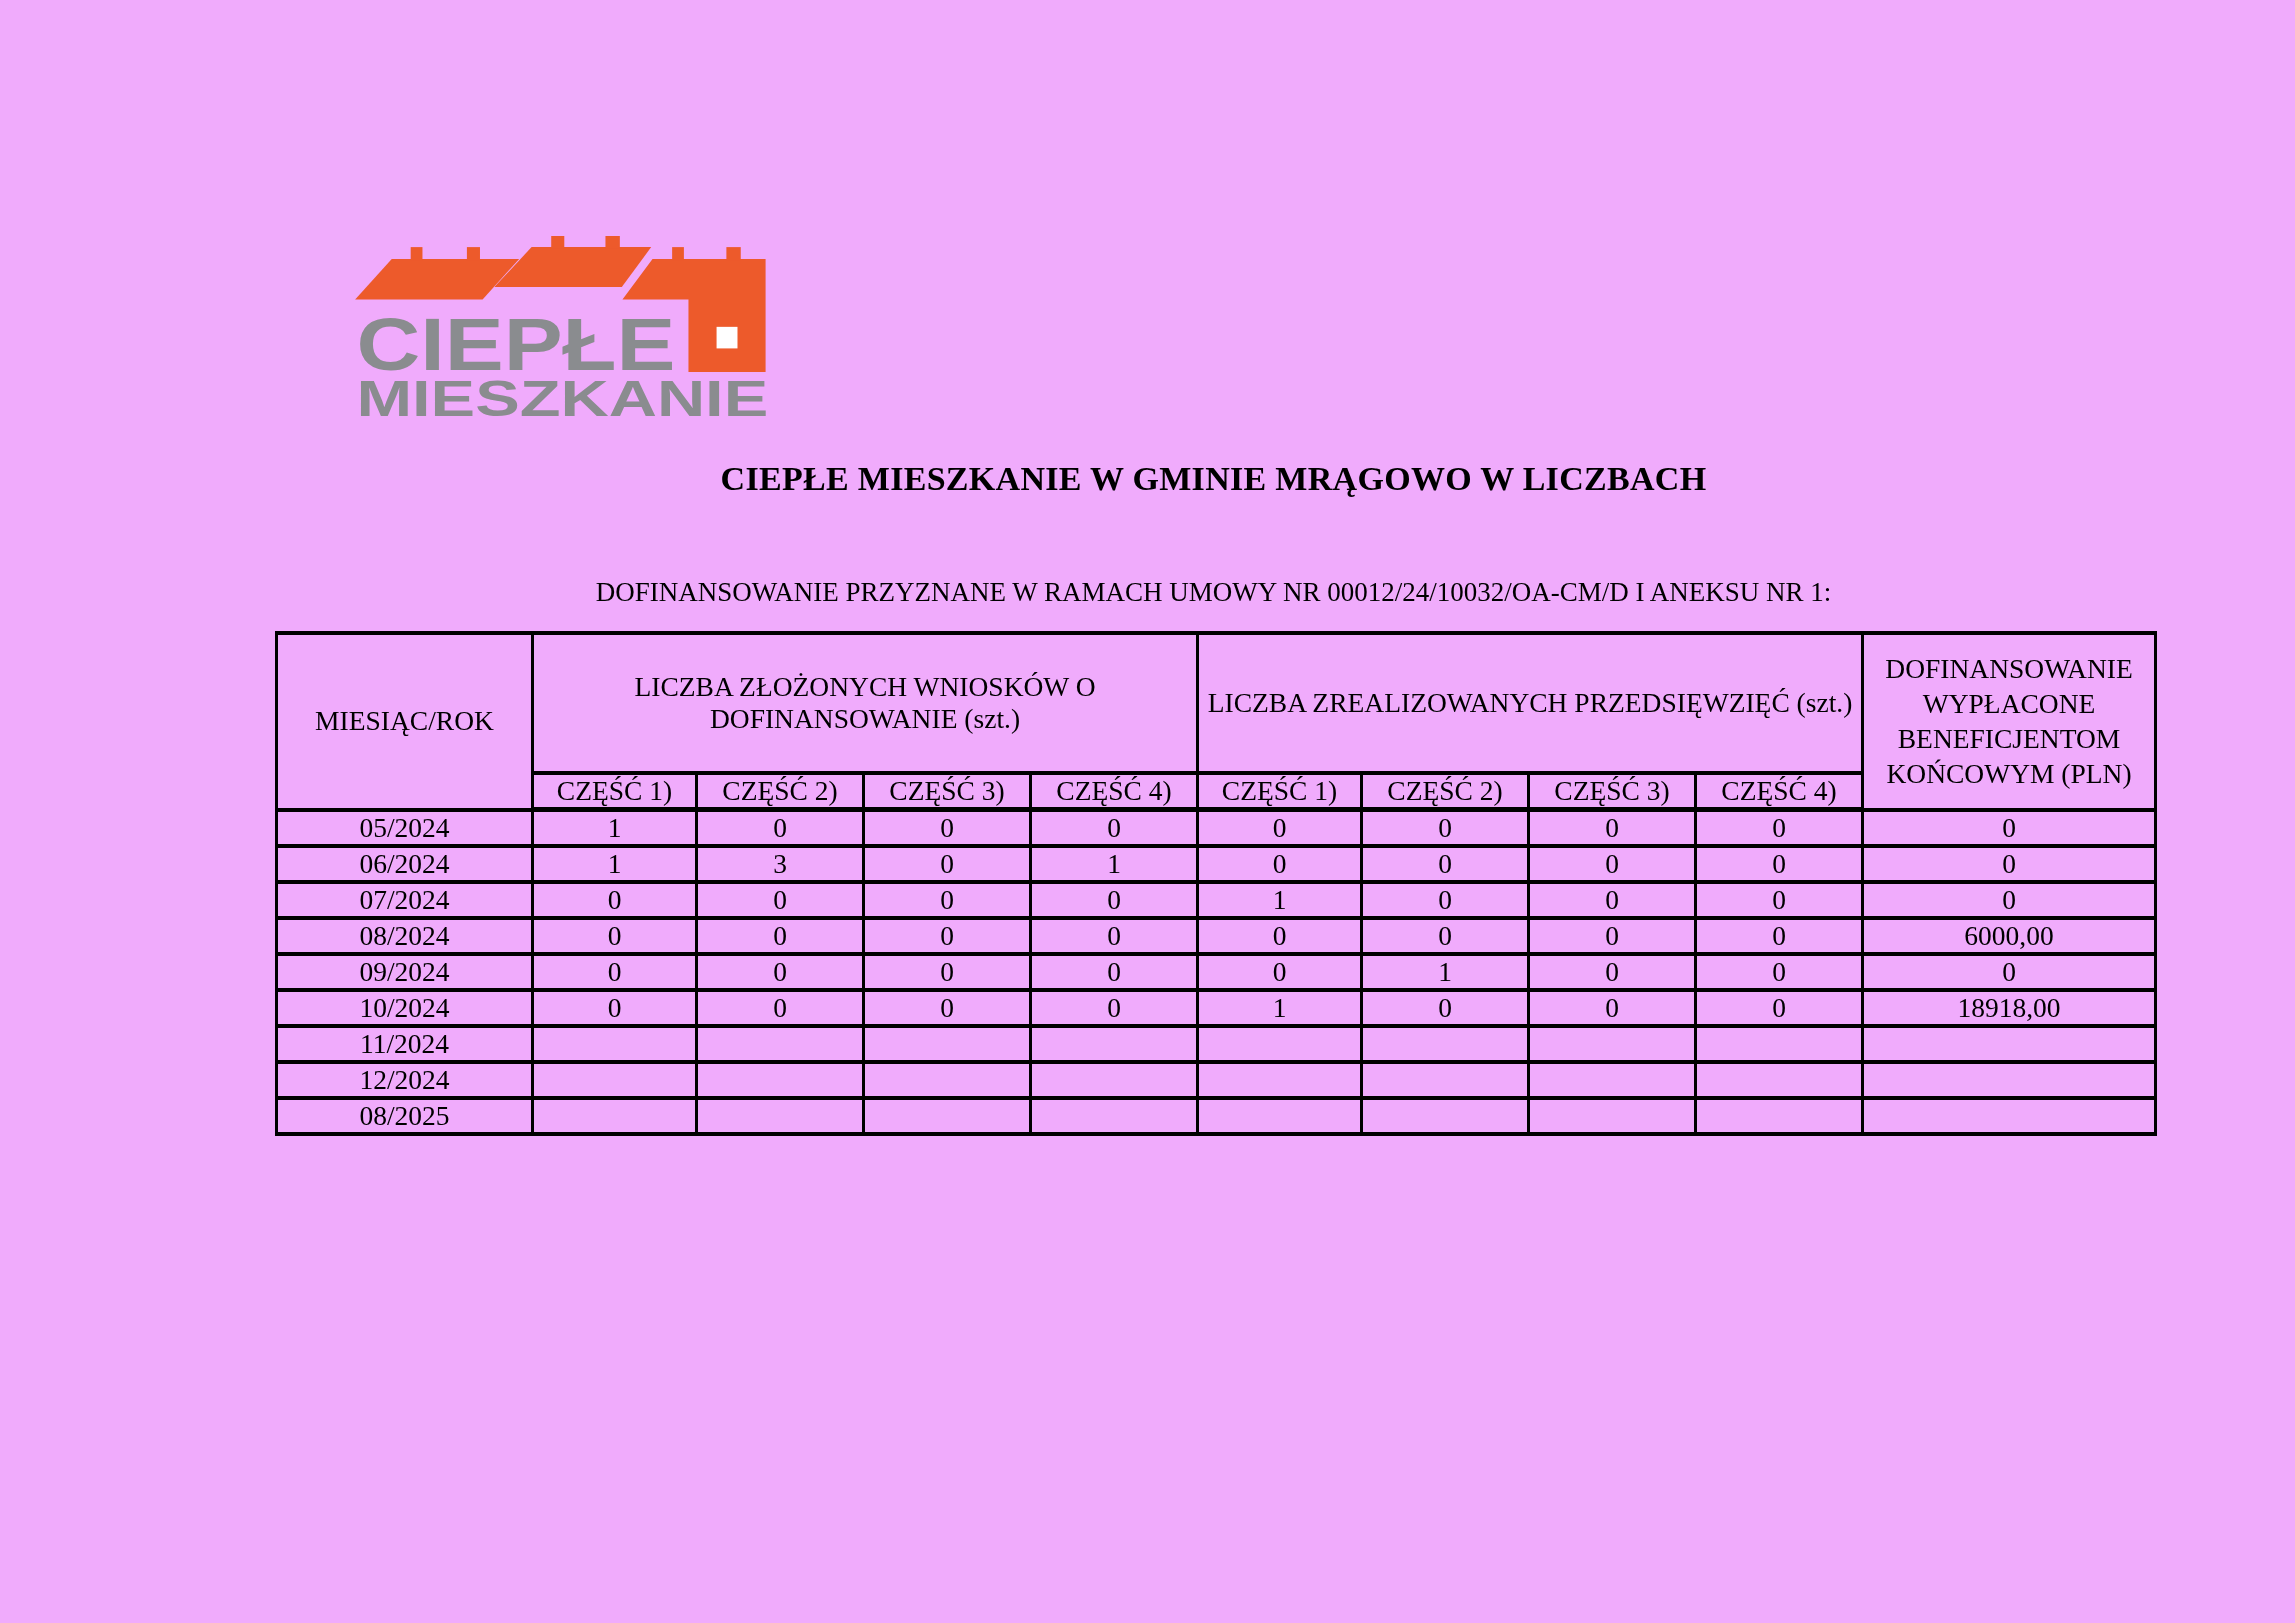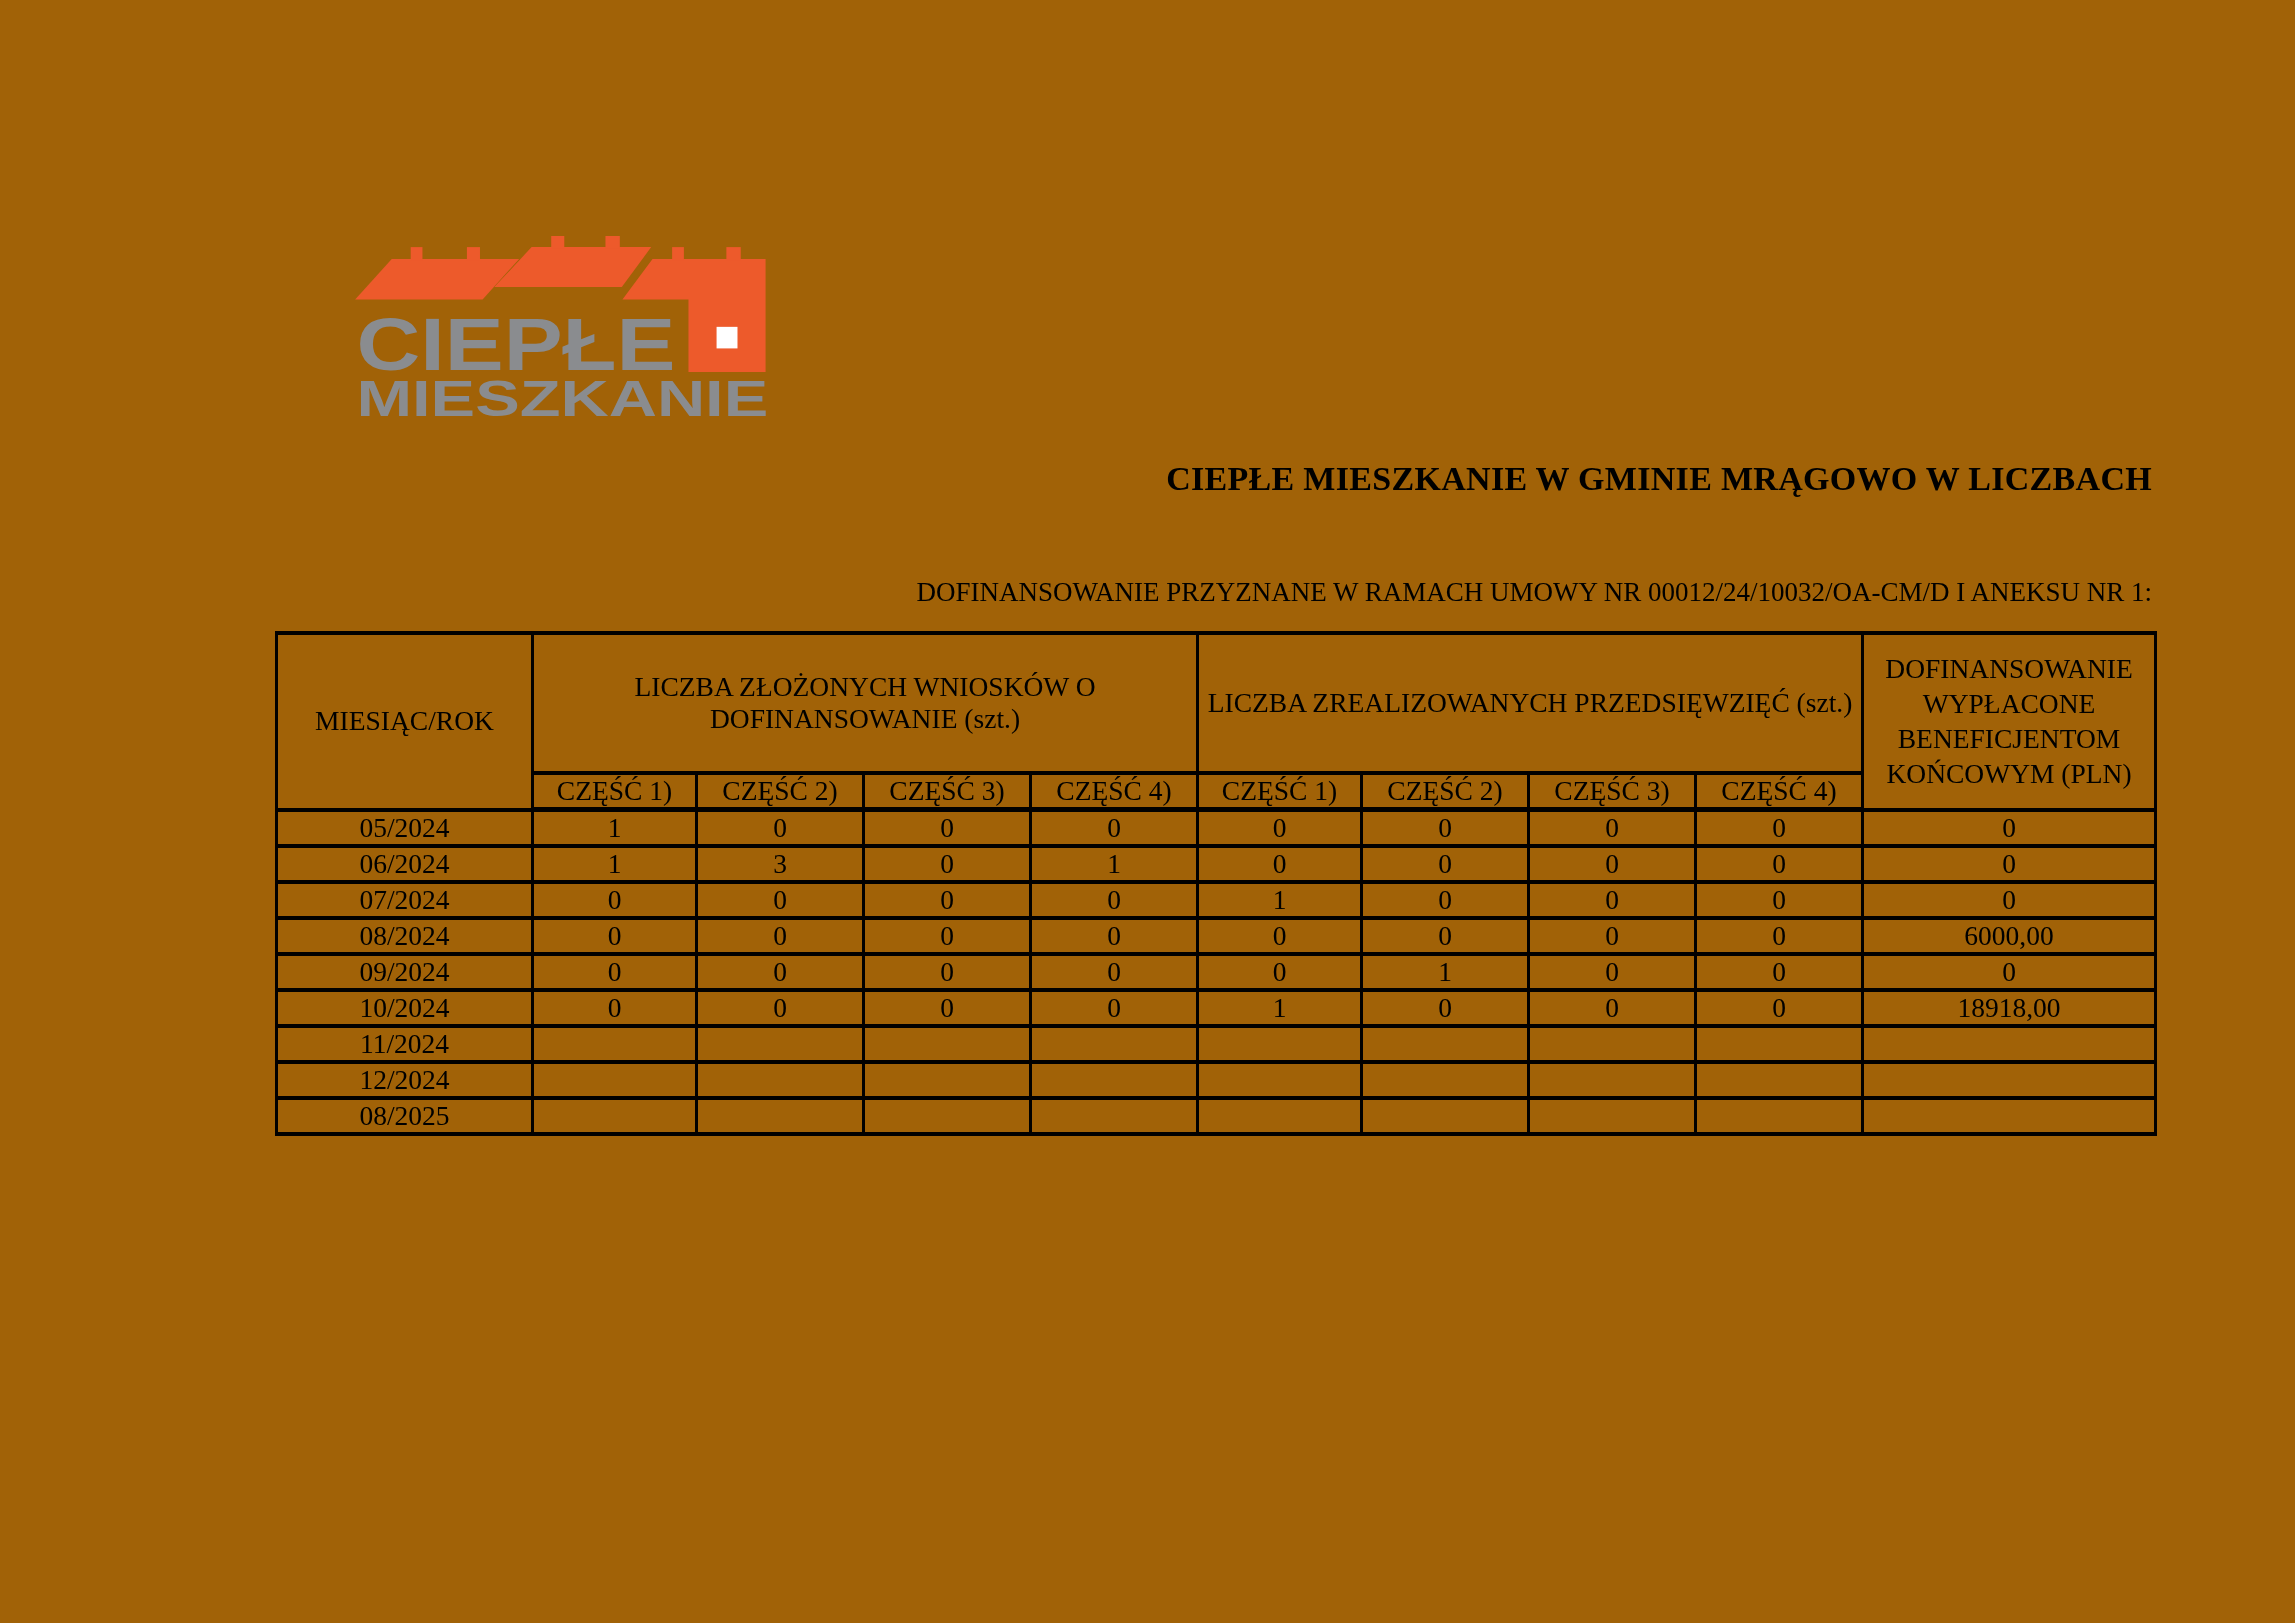--- a/index.html
+++ b/index.html
@@ -18,7 +18,7 @@
   .page {
     position: absolute;
     inset: 0;
-    background: #a16207;
+    background: #f0abfc;
   }
 
   

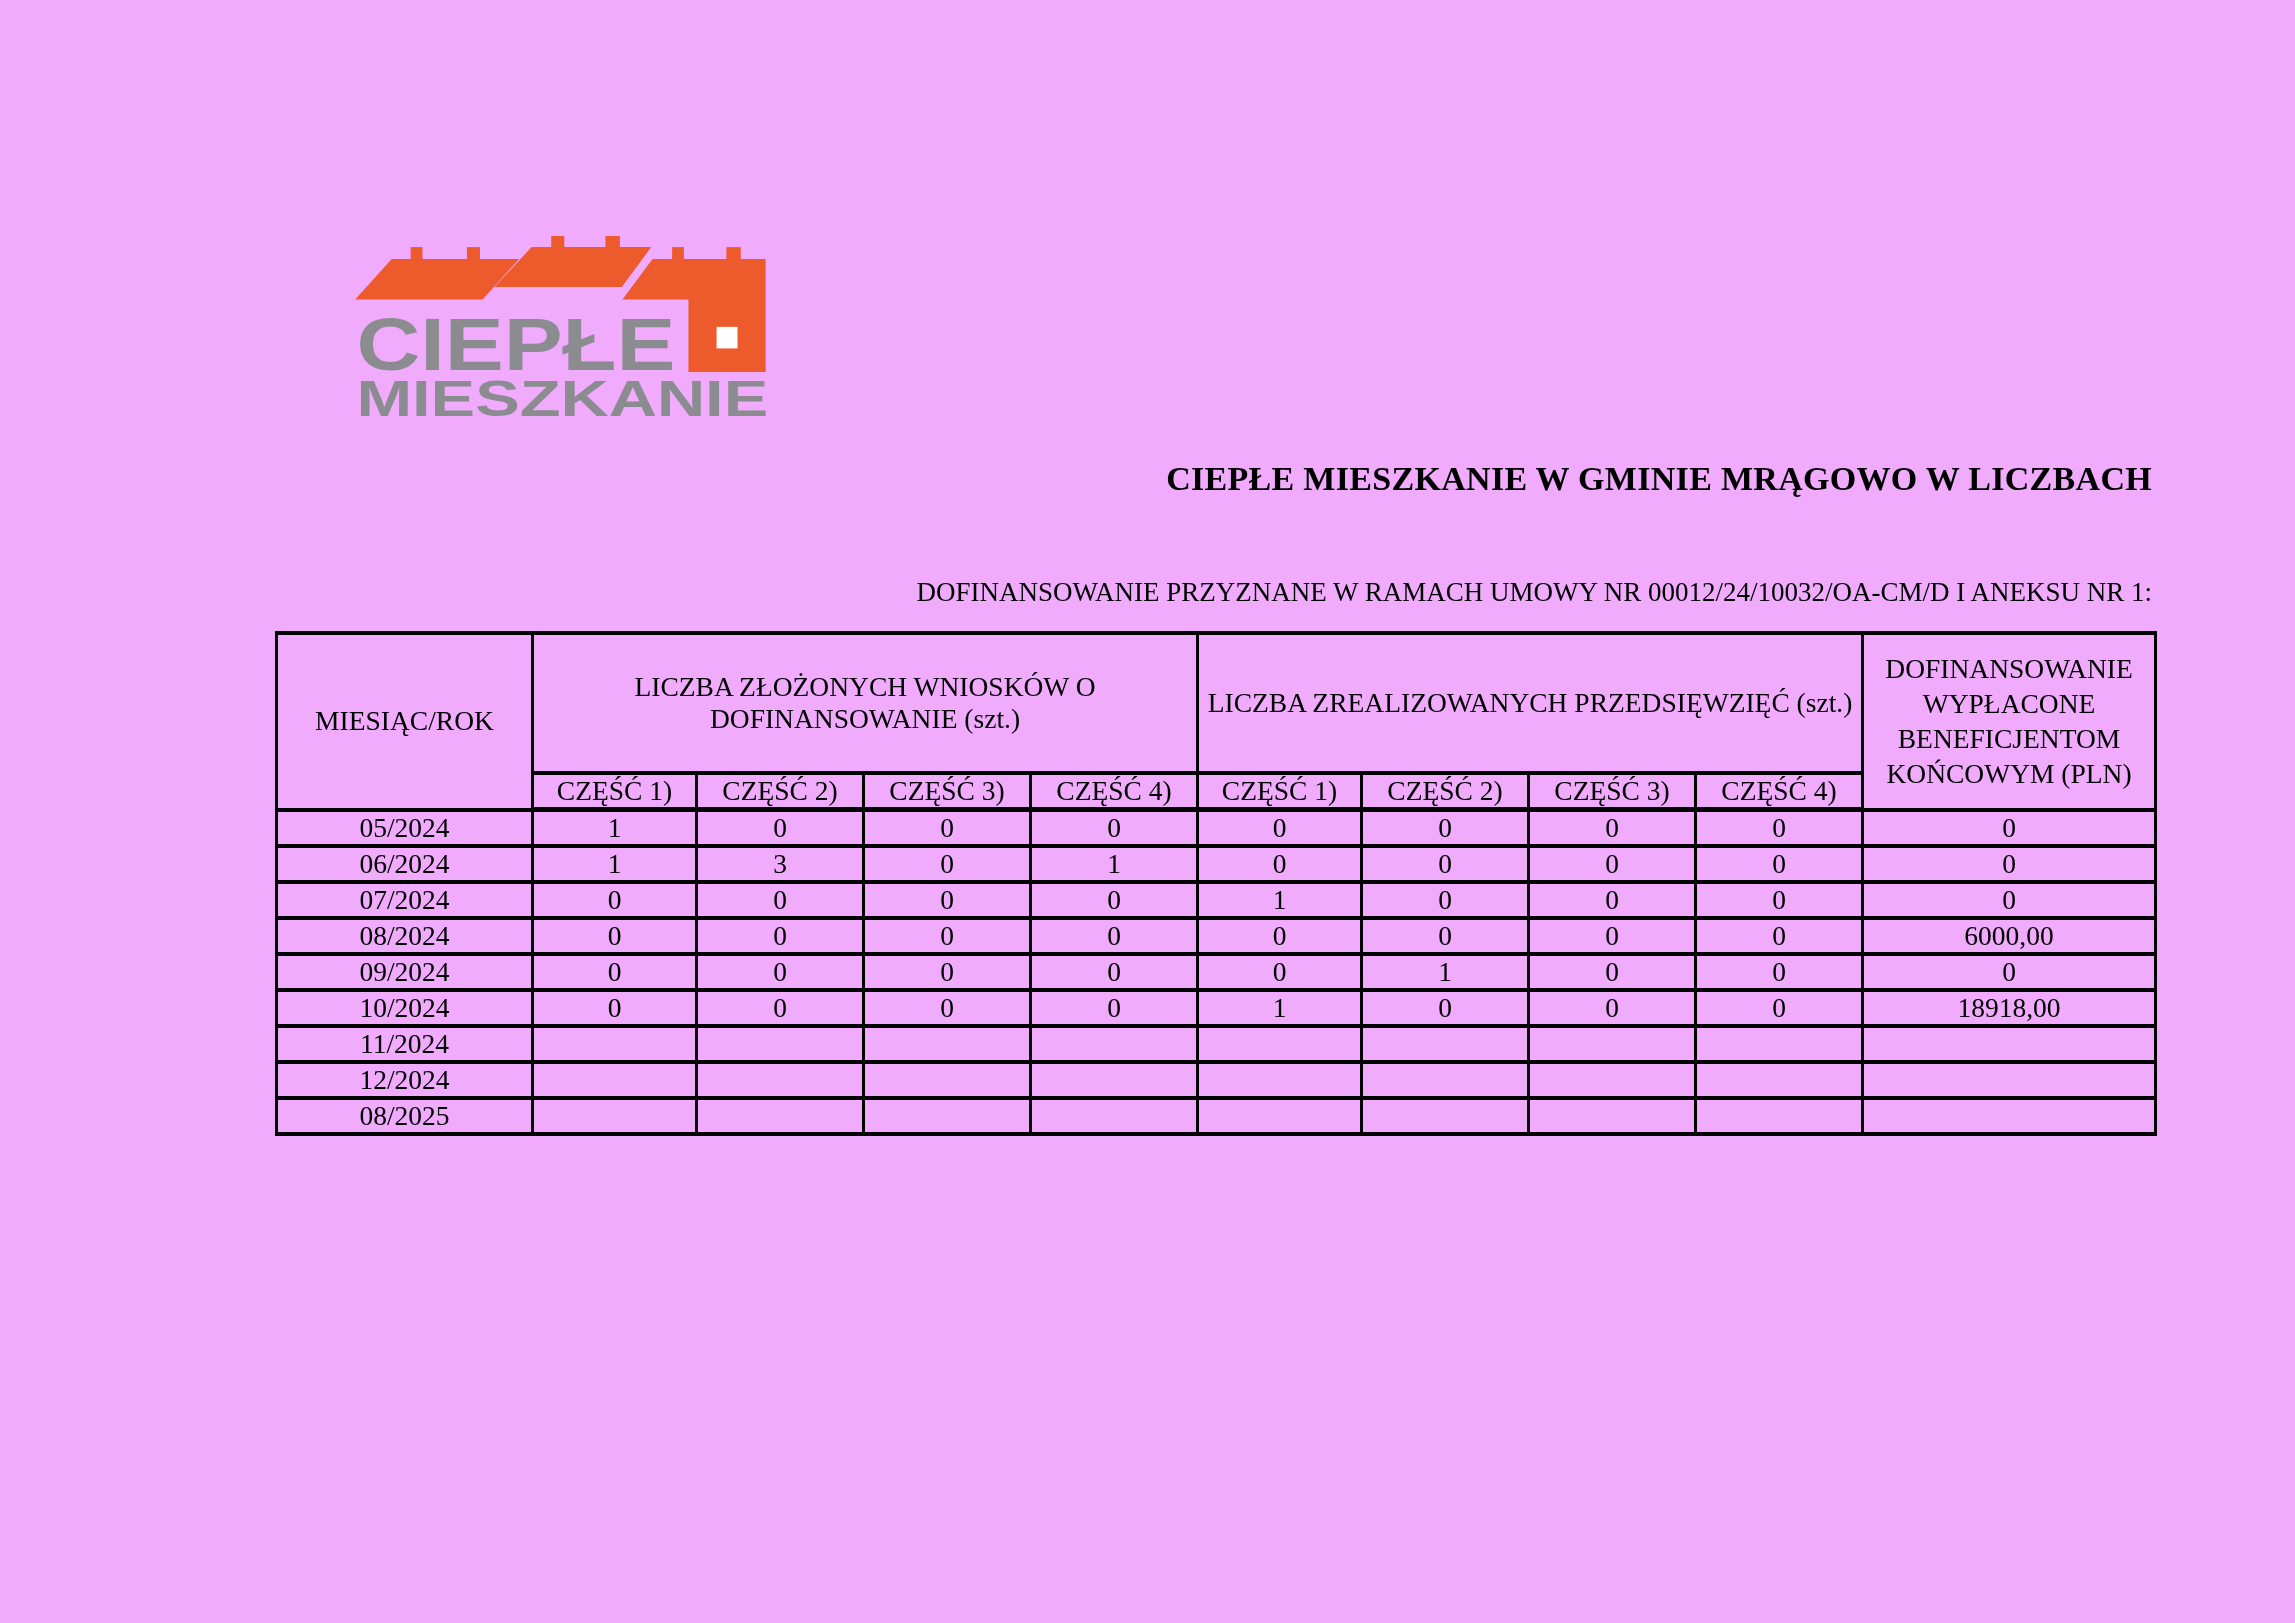--- a/index.html
+++ b/index.html
@@ -46,7 +46,7 @@
     position: absolute;
     left: 275px;
     width: 1877px;
-    text-align: right;
+    text-align: center;
   }
   .doc-title {
     top: 462px;

